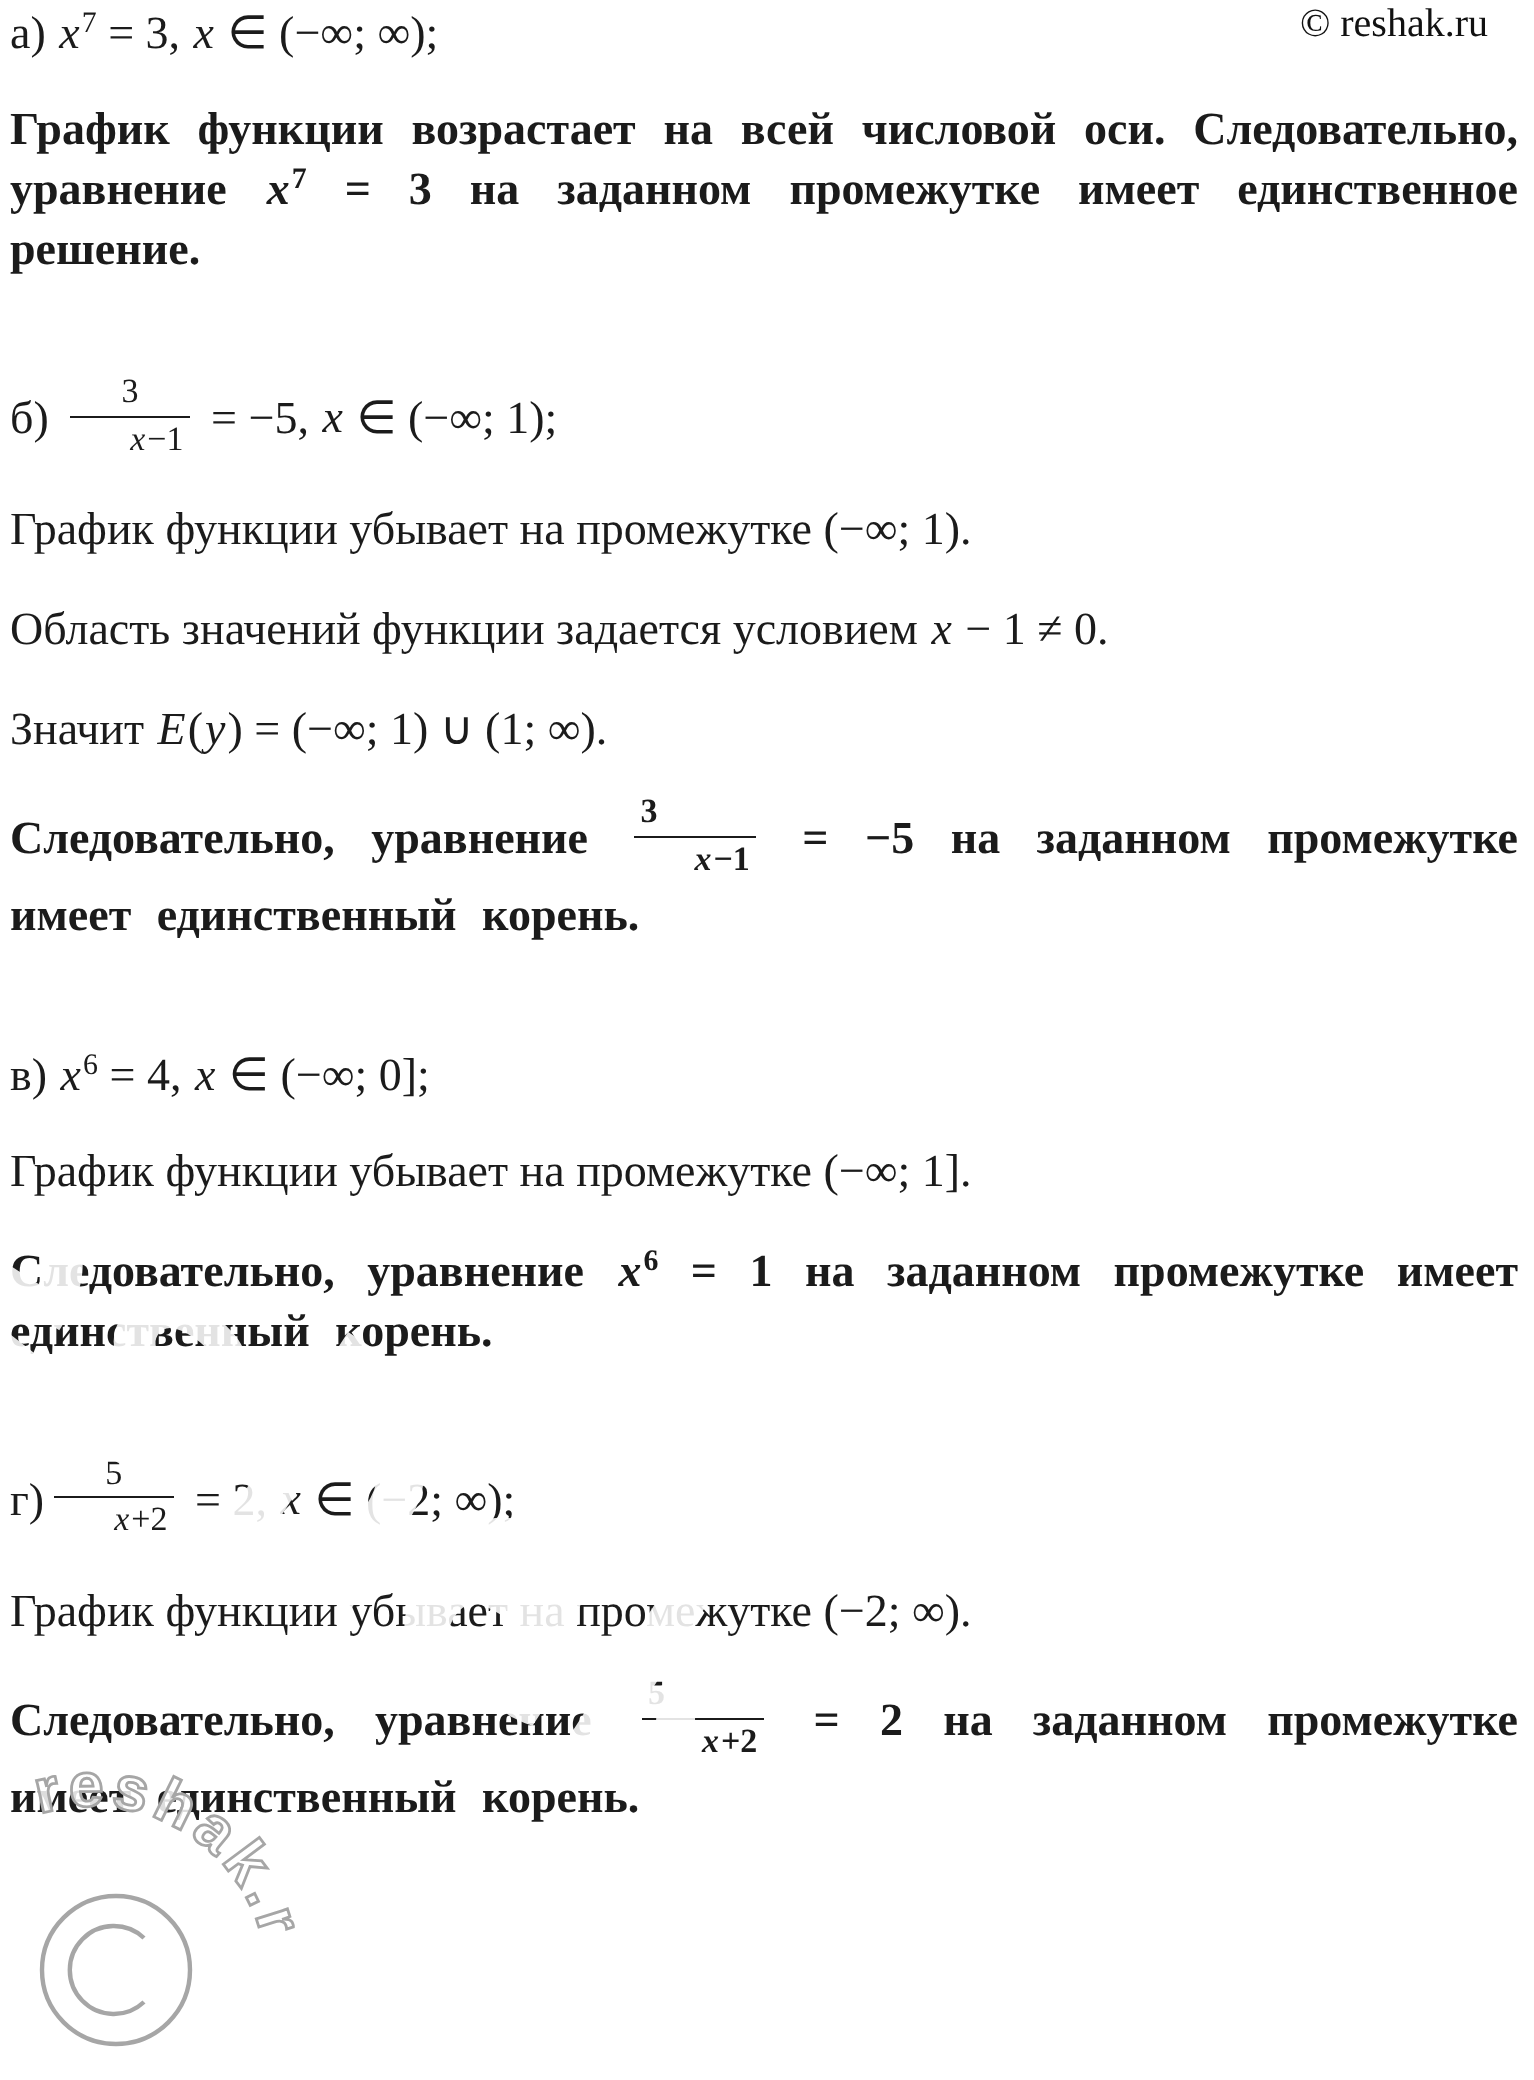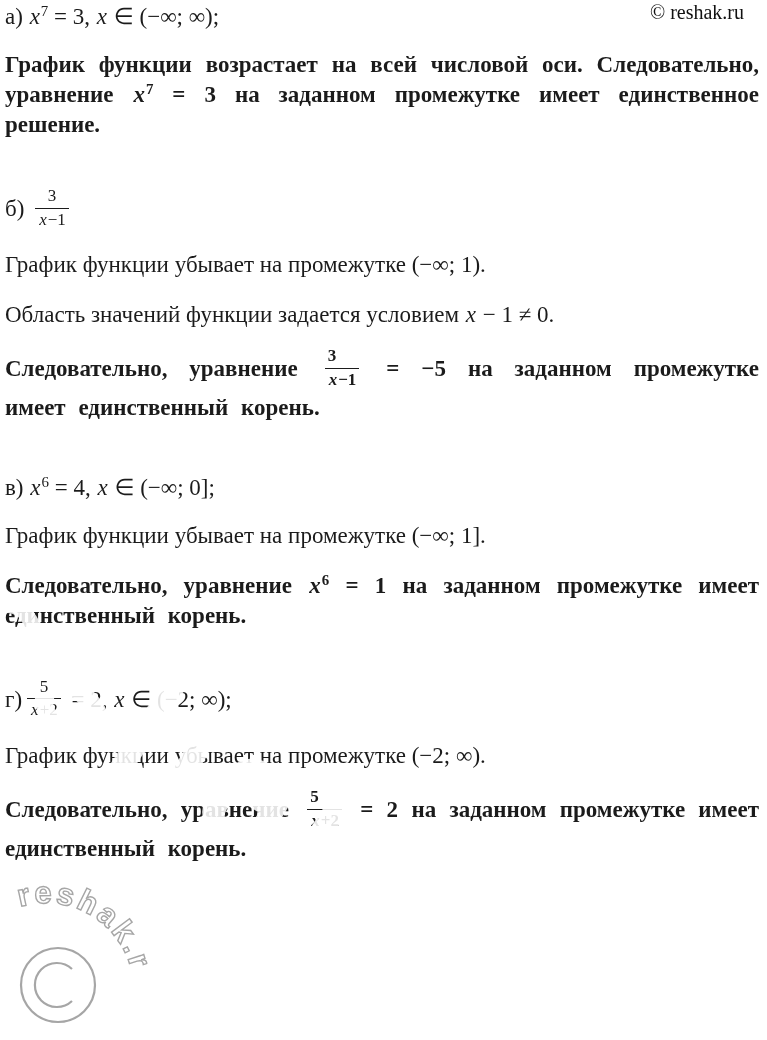--- a/index.html
+++ b/index.html
@@ -32,7 +32,7 @@
     line-height:1;word-spacing:normal;
   }
   .fnum{display:block;font-size:17px;line-height:1.1;padding:0 3px 2px;border-bottom:1.5px solid #1b1b1b;}
-  .fden{display:block;font-size:17px;line-height:1.1;padding:2px 3px 0;}
+  .fden{display:block;font-size:17px;line-height:1.1;padding:2px 3px 0;margin-left:26px;}
   
   .wm-mid{
     position:absolute;left:-40px;top:490px;

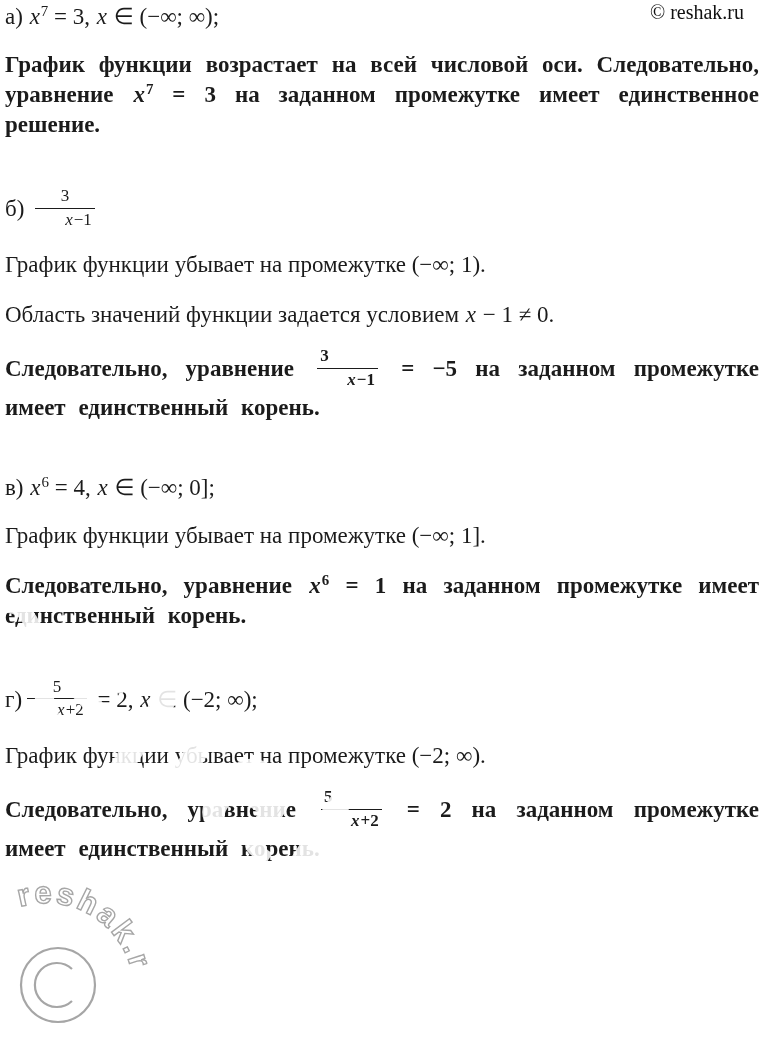--- a/index.html
+++ b/index.html
@@ -57,7 +57,7 @@
   </section>
 
   <section>
-    <div class="heading math">б) <span class="frac"><span class="fnum">3</span><span class="fden"><em>x</em>−1</span></span></div>
+    <div class="heading math">б) <span class="frac"><span class="fnum">3</span><span class="fden"><em>x</em>−1</span></span><span> = −5, <em>x</em> ∈ (−∞; 1);</span></div>
     <p class="para math">График функции убывает на промежутке (−∞; 1).</p>
     <p class="para math">Область значений функции задается условием <span><em>x</em> − 1 ≠ 0.</span></p>
     <p class="para just wide math">Следовательно, уравнение <span class="frac"><span class="fnum">3</span><span class="fden"><em>x</em>−1</span></span><span> = −5</span> на заданном промежутке имеет единственный корень.</p>

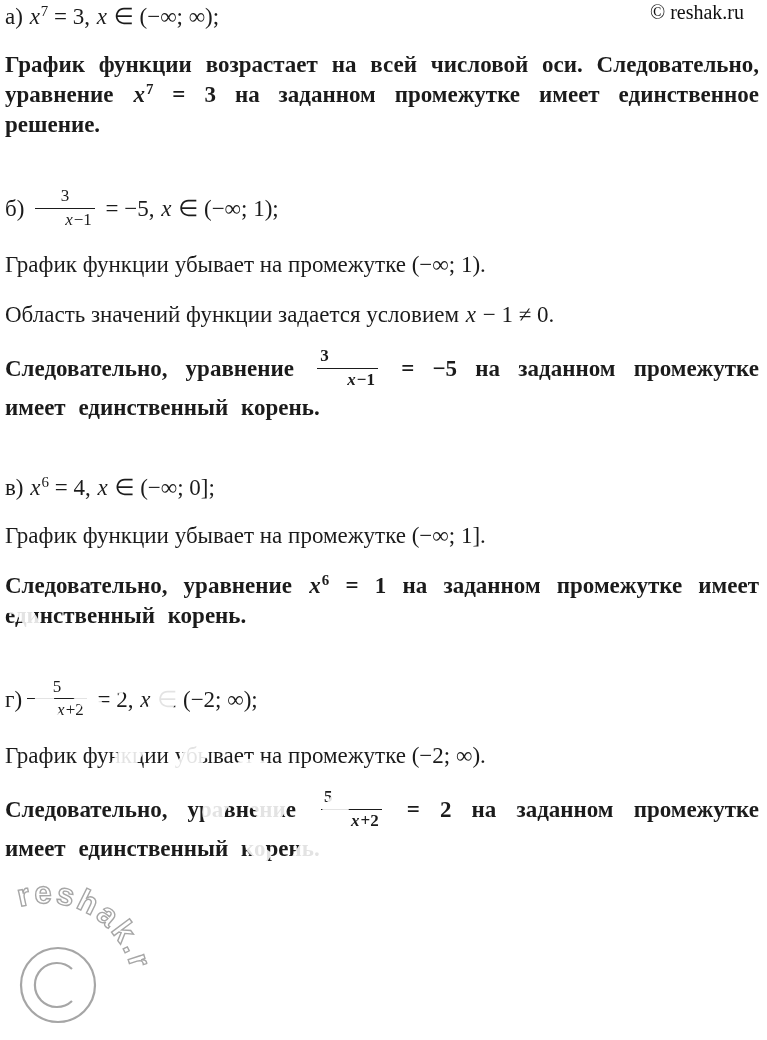--- a/index.html
+++ b/index.html
@@ -60,6 +60,7 @@
     <div class="heading math">б) <span class="frac"><span class="fnum">3</span><span class="fden"><em>x</em>−1</span></span><span> = −5, <em>x</em> ∈ (−∞; 1);</span></div>
     <p class="para math">График функции убывает на промежутке (−∞; 1).</p>
     <p class="para math">Область значений функции задается условием <span><em>x</em> − 1 ≠ 0.</span></p>
+    <p class="para math">Значит <span><em>E</em>(<em>y</em>) = (−∞; 1) ∪ (1; ∞).</span></p>
     <p class="para just wide math">Следовательно, уравнение <span class="frac"><span class="fnum">3</span><span class="fden"><em>x</em>−1</span></span><span> = −5</span> на заданном промежутке имеет единственный корень.</p>
   </section>
 

